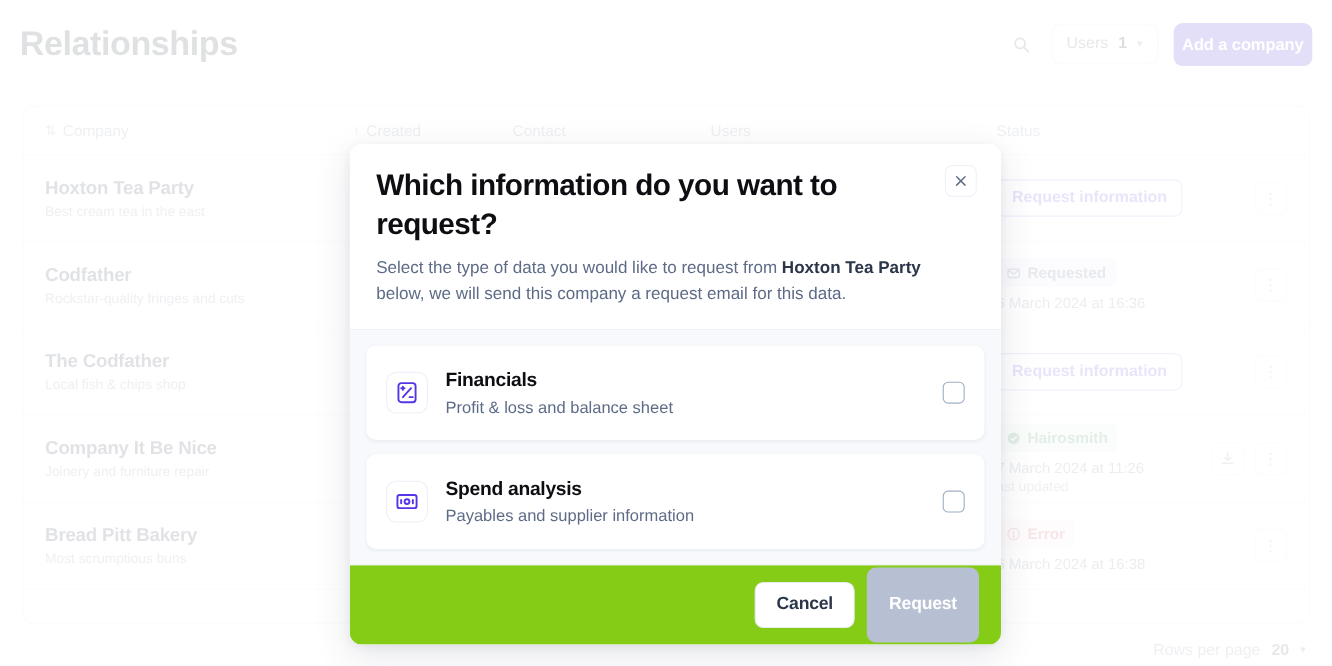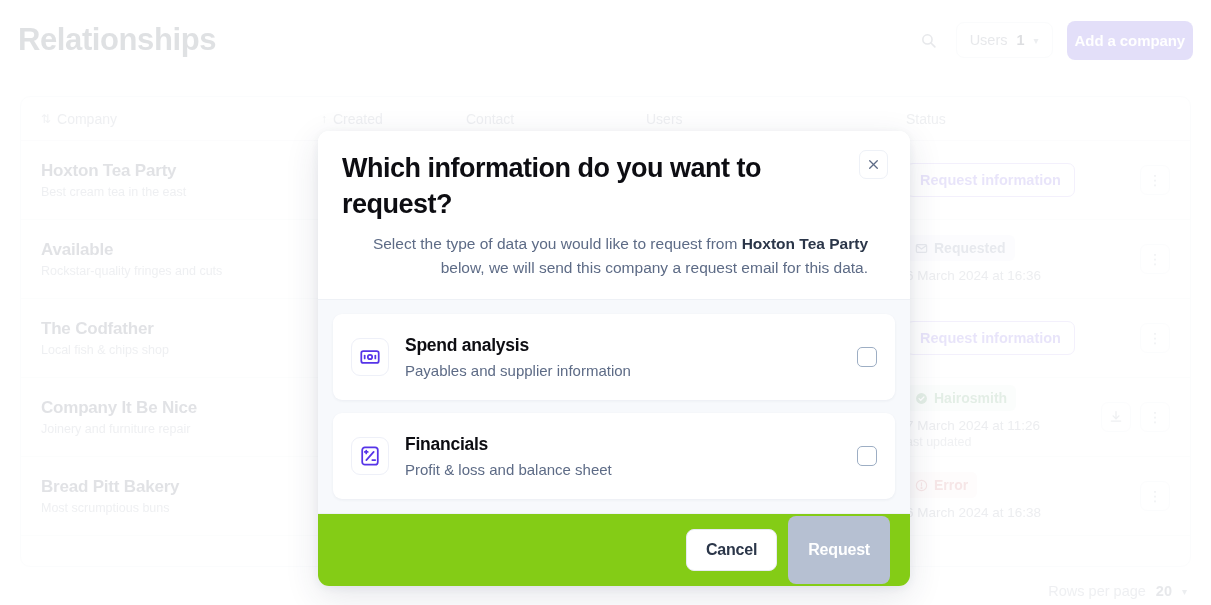--- a/index.html
+++ b/index.html
@@ -391,7 +391,7 @@
 
     <div class="trow">
       <div class="col-company">
-        <div class="cname">Available</div>
+        <div class="cname">Codfather</div>
         <div class="cdesc">Rockstar-quality fringes and cuts</div>
       </div>
       <div class="col-created">

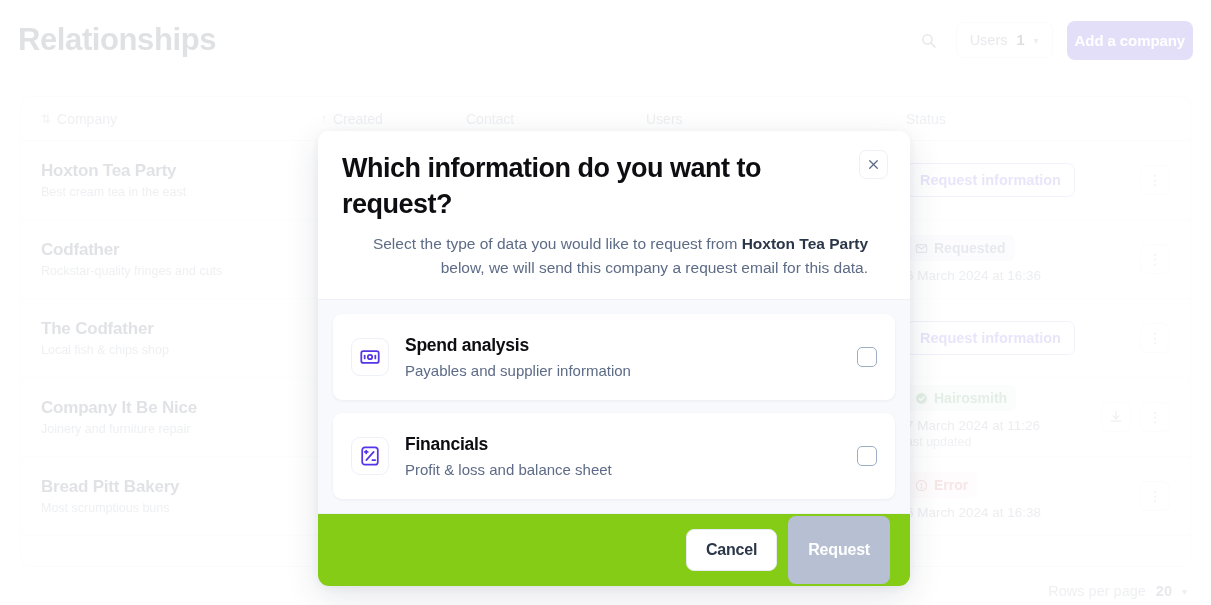--- a/index.html
+++ b/index.html
@@ -224,7 +224,6 @@
     line-height: 1.52;
     color: #5d6b86;
     padding-right: 18px;
-    text-align: right;
   }
   .modal-sub b { color: #2b3649; font-weight: 700; }
   .close-btn {

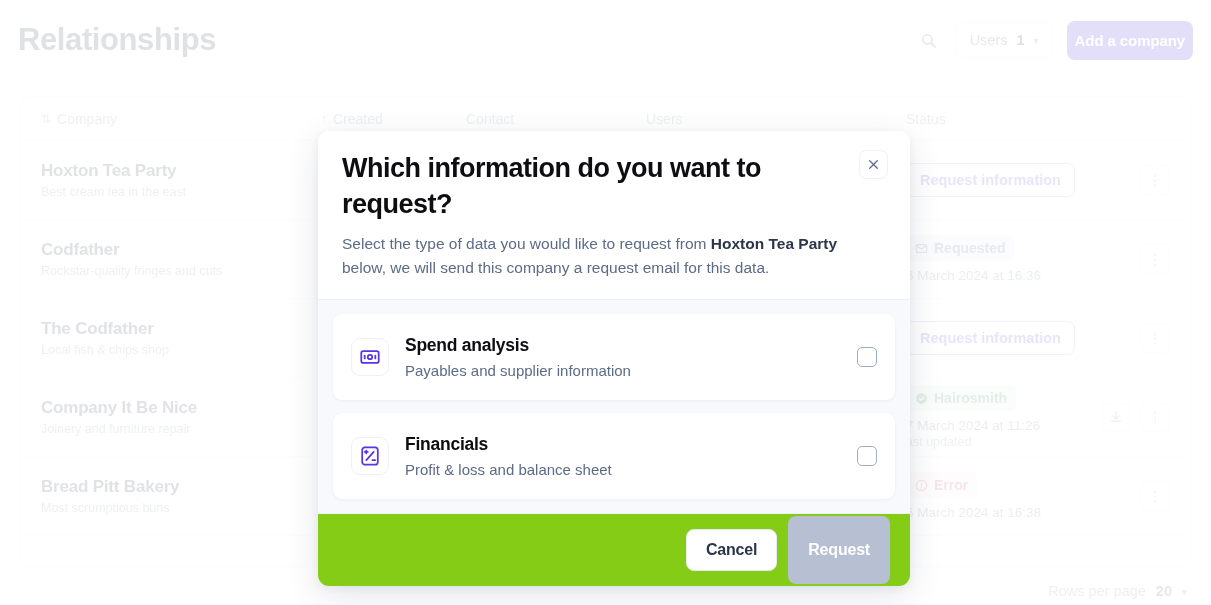--- a/index.html
+++ b/index.html
@@ -529,6 +529,22 @@
       <div class="opt-card">
         <div class="opt-icon">
           <svg width="22" height="22" viewBox="0 0 24 24" fill="none" stroke="#5634e8" stroke-width="1.9">
+            <rect x="3.5" y="2.5" width="17" height="19" rx="3"></rect>
+            <line x1="8" y1="16.5" x2="16" y2="7.5" stroke-linecap="round"></line>
+            <path d="M6.3 7.6h3.2M7.9 6v3.2" stroke-linecap="round"></path>
+            <path d="M14.5 16.4h3.2" stroke-linecap="round"></path>
+          </svg>
+        </div>
+        <div class="opt-texts">
+          <div class="opt-title">Financials</div>
+          <div class="opt-desc">Profit &amp; loss and balance sheet</div>
+        </div>
+        <div class="opt-check"></div>
+      </div>
+
+      <div class="opt-card">
+        <div class="opt-icon">
+          <svg width="22" height="22" viewBox="0 0 24 24" fill="none" stroke="#5634e8" stroke-width="1.9">
             <rect x="2.5" y="5.5" width="19" height="13" rx="2.2"></rect>
             <circle cx="12" cy="12" r="2.4"></circle>
             <line x1="6.2" y1="10.4" x2="6.2" y2="13.6" stroke-linecap="round"></line>
@@ -542,22 +558,6 @@
         <div class="opt-check"></div>
       </div>
 
-      <div class="opt-card">
-        <div class="opt-icon">
-          <svg width="22" height="22" viewBox="0 0 24 24" fill="none" stroke="#5634e8" stroke-width="1.9">
-            <rect x="3.5" y="2.5" width="17" height="19" rx="3"></rect>
-            <line x1="8" y1="16.5" x2="16" y2="7.5" stroke-linecap="round"></line>
-            <path d="M6.3 7.6h3.2M7.9 6v3.2" stroke-linecap="round"></path>
-            <path d="M14.5 16.4h3.2" stroke-linecap="round"></path>
-          </svg>
-        </div>
-        <div class="opt-texts">
-          <div class="opt-title">Financials</div>
-          <div class="opt-desc">Profit &amp; loss and balance sheet</div>
-        </div>
-        <div class="opt-check"></div>
-      </div>
-
     </div>
 
     <div class="modal-footer">

